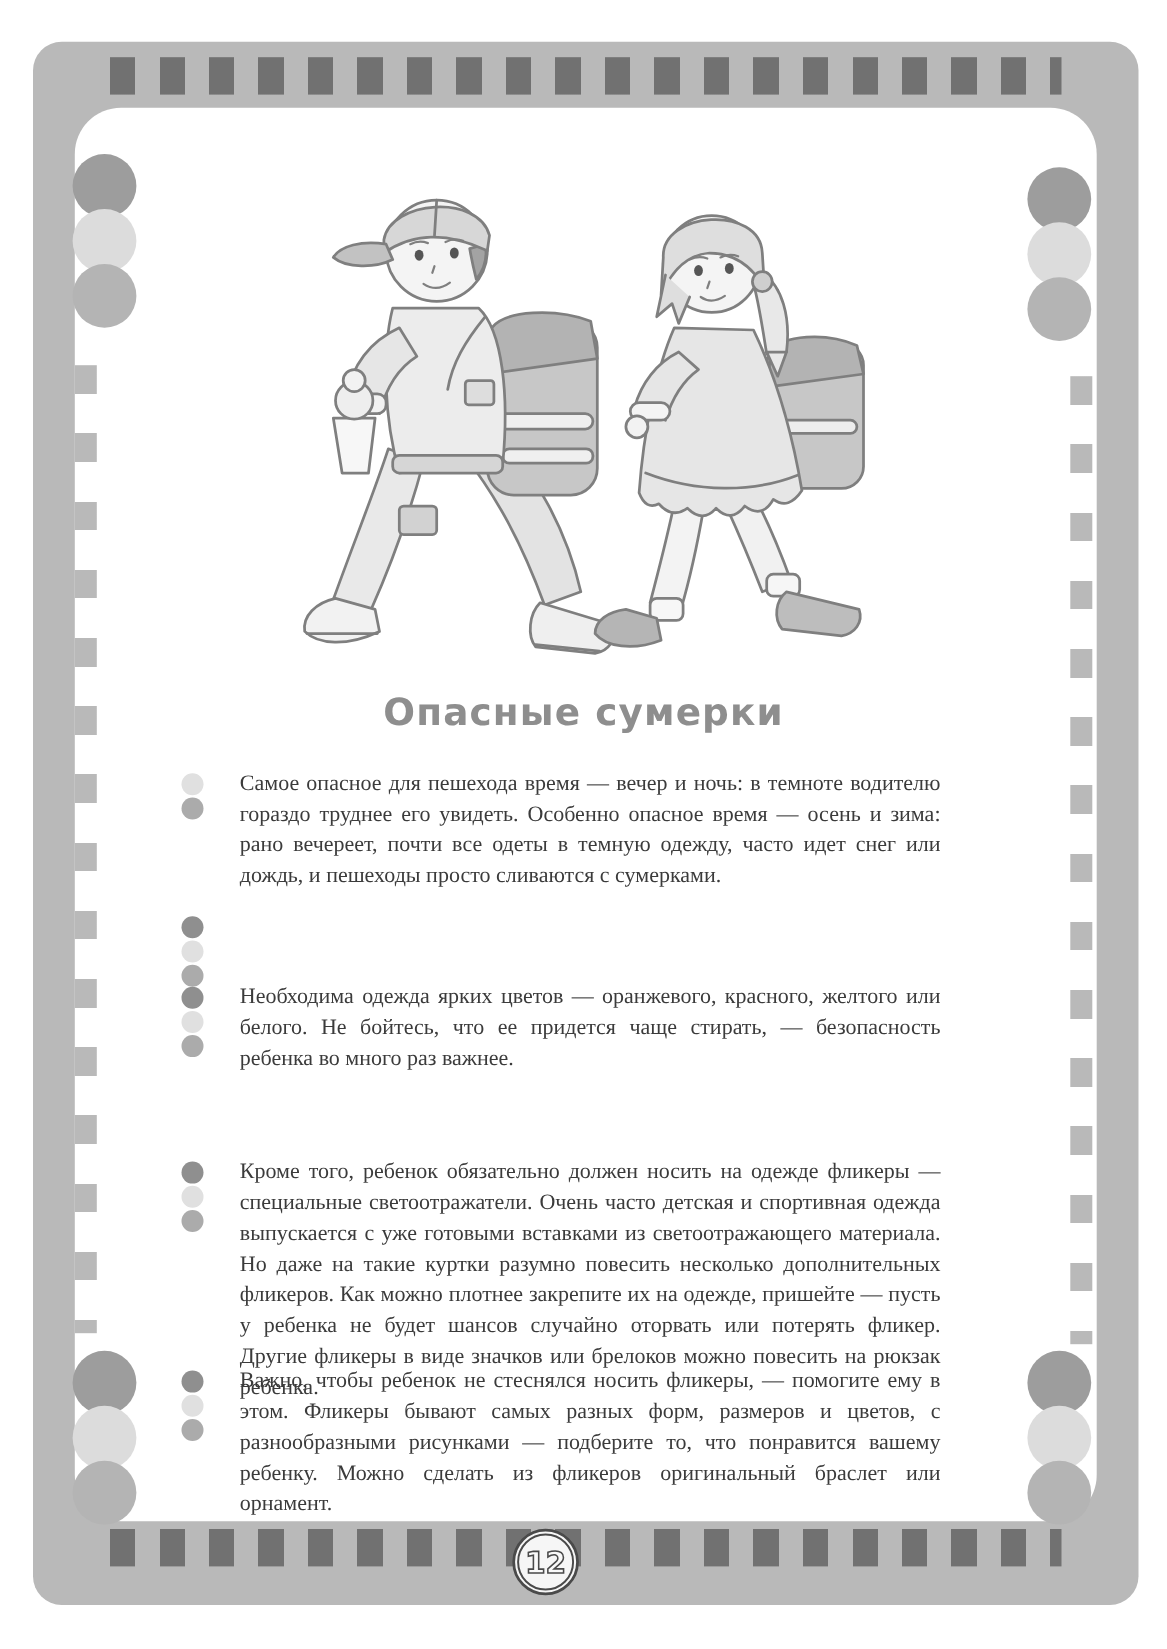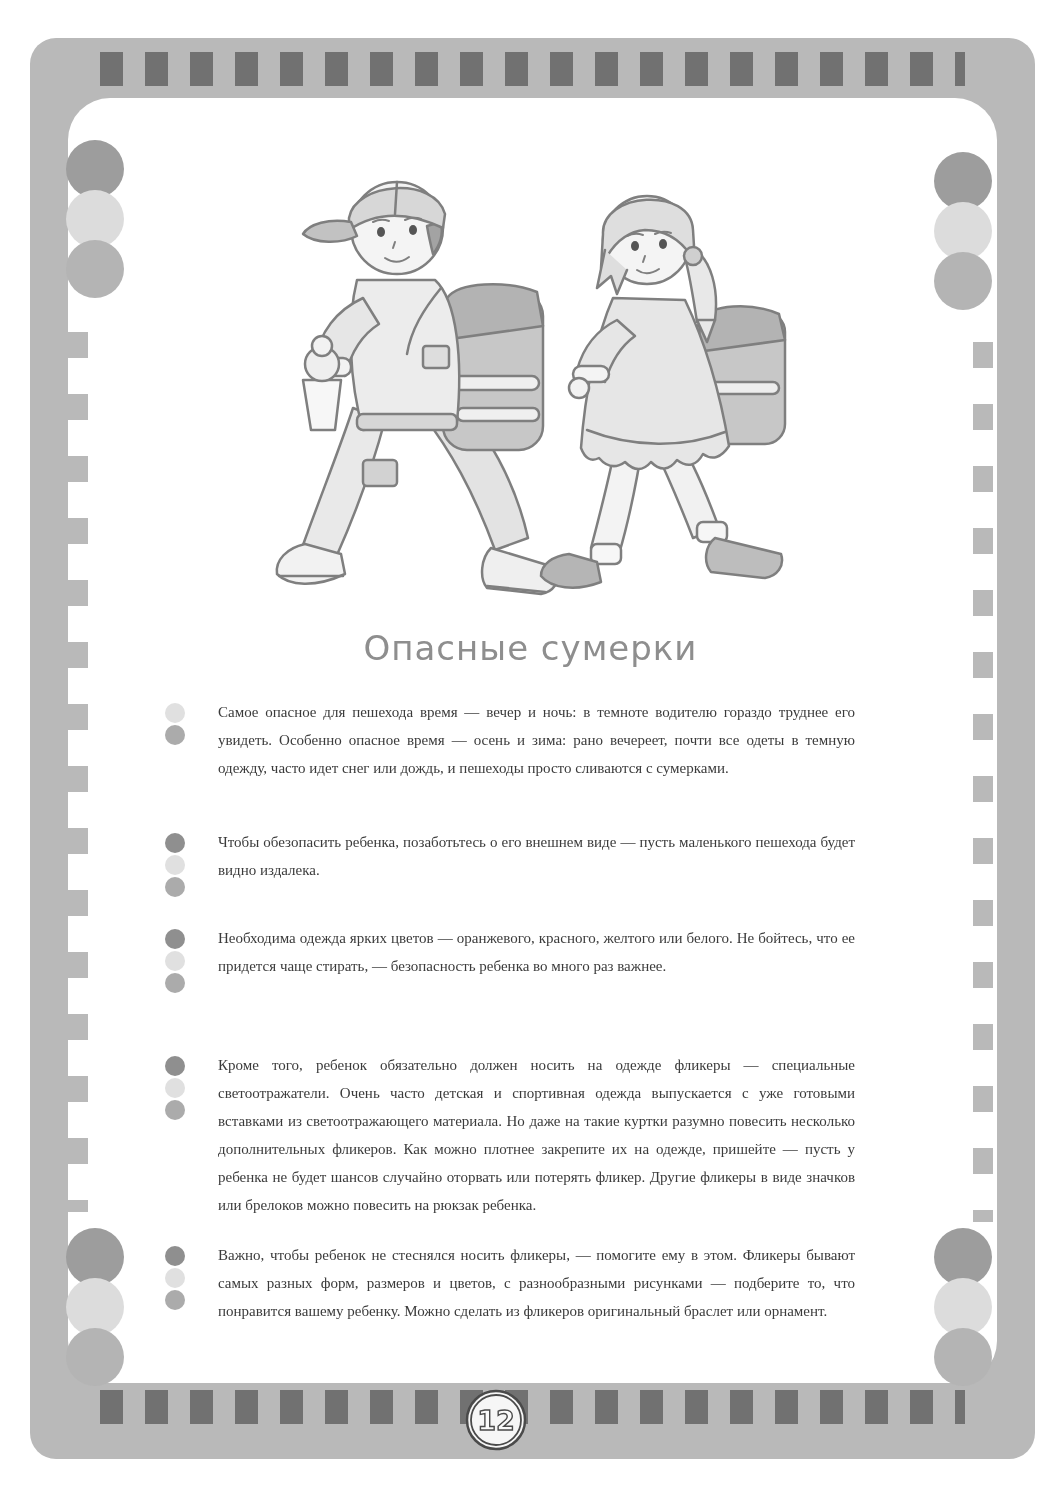--- a/index.html
+++ b/index.html
@@ -46,7 +46,7 @@
   .title{
     position:absolute;left:68px;width:925px;top:628px;margin:0;
     text-align:center;font-family:"DejaVu Sans",sans-serif;
-    font-size:34px;font-weight:normal;letter-spacing:1px;color:#8e8e8e;
+    font-size:34px;font-weight:bold;letter-spacing:1px;color:#8e8e8e;
   }
   .text-col{position:absolute;left:218px;width:637px;top:0;}
   .para{

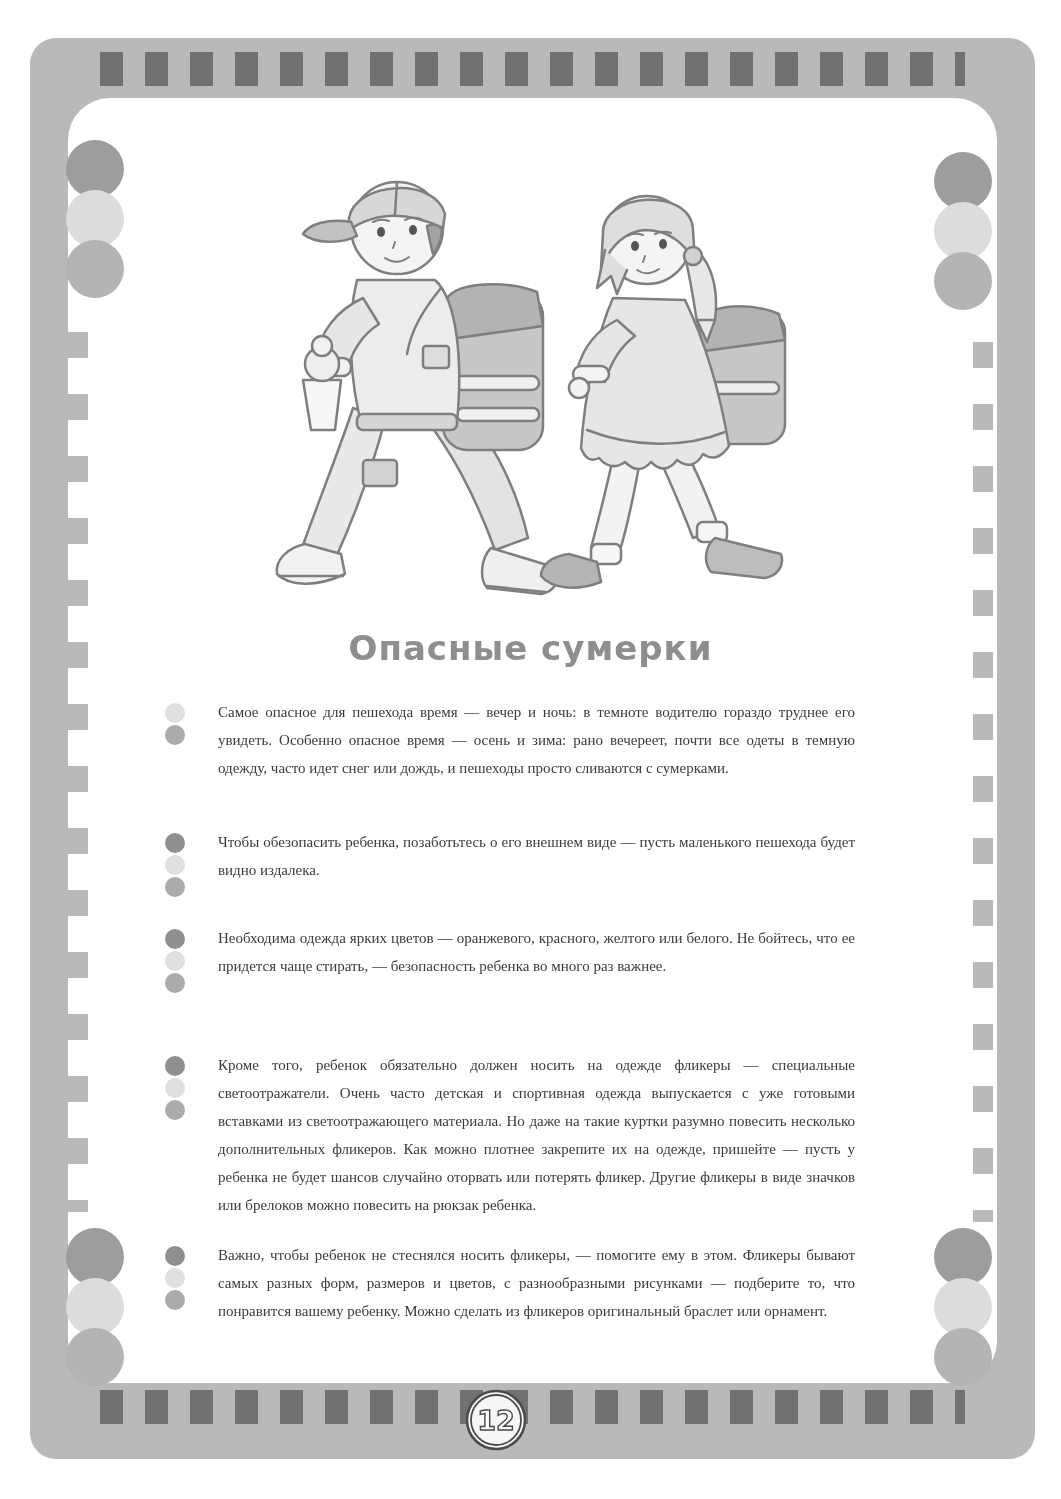--- a/index.html
+++ b/index.html
@@ -51,7 +51,7 @@
   .text-col{position:absolute;left:218px;width:637px;top:0;}
   .para{
     position:absolute;left:0;width:637px;margin:0;
-    font-size:15px;line-height:28px;color:#3b3b3b;text-align:justify;
+    font-size:20px;line-height:28px;color:#3b3b3b;text-align:justify;
   }
   .para.p1{top:698px;}
   .para.p2{top:828px;}

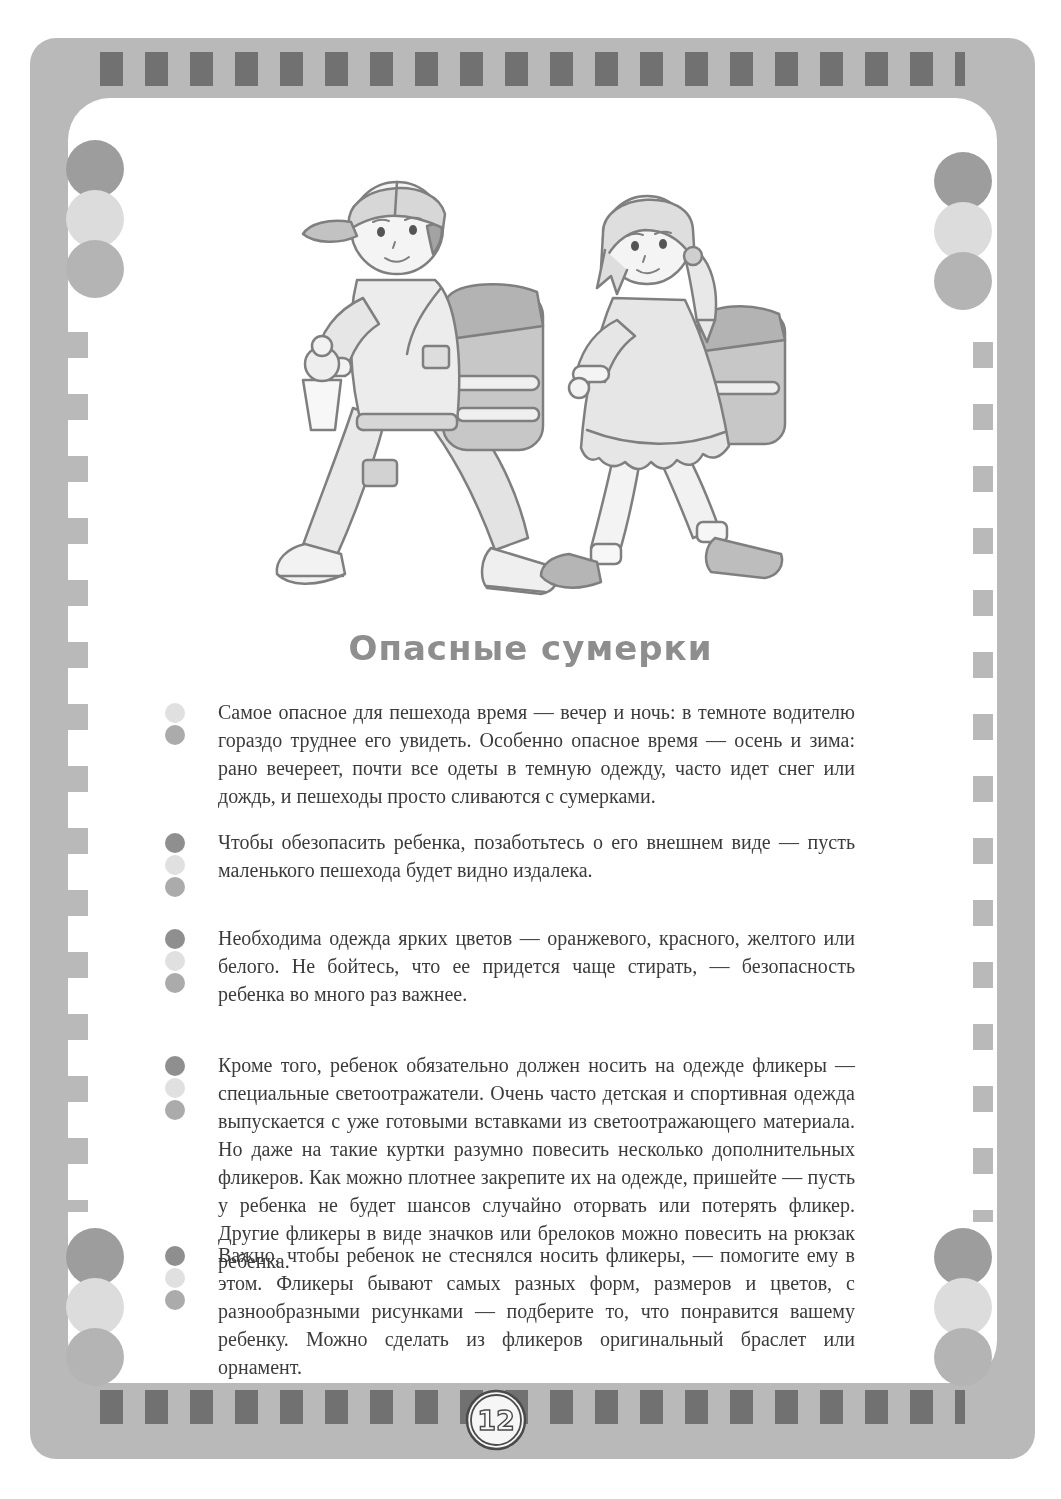--- a/index.html
+++ b/index.html
@@ -200,7 +200,7 @@
         <span class="b b1" style="display:block"></span>
           <span class="b b2" style="display:block"></span>
           <span class="b b3" style="display:block"></span>
-      </span><span>Чтобы обезопасить ребенка, позаботьтесь о его внешнем виде — пусть маленького пешехода будет видно издалека.</span>
+      </span>
     </p>
     <p class="para p3">
       <span class="bullets" style="position: absolute;">

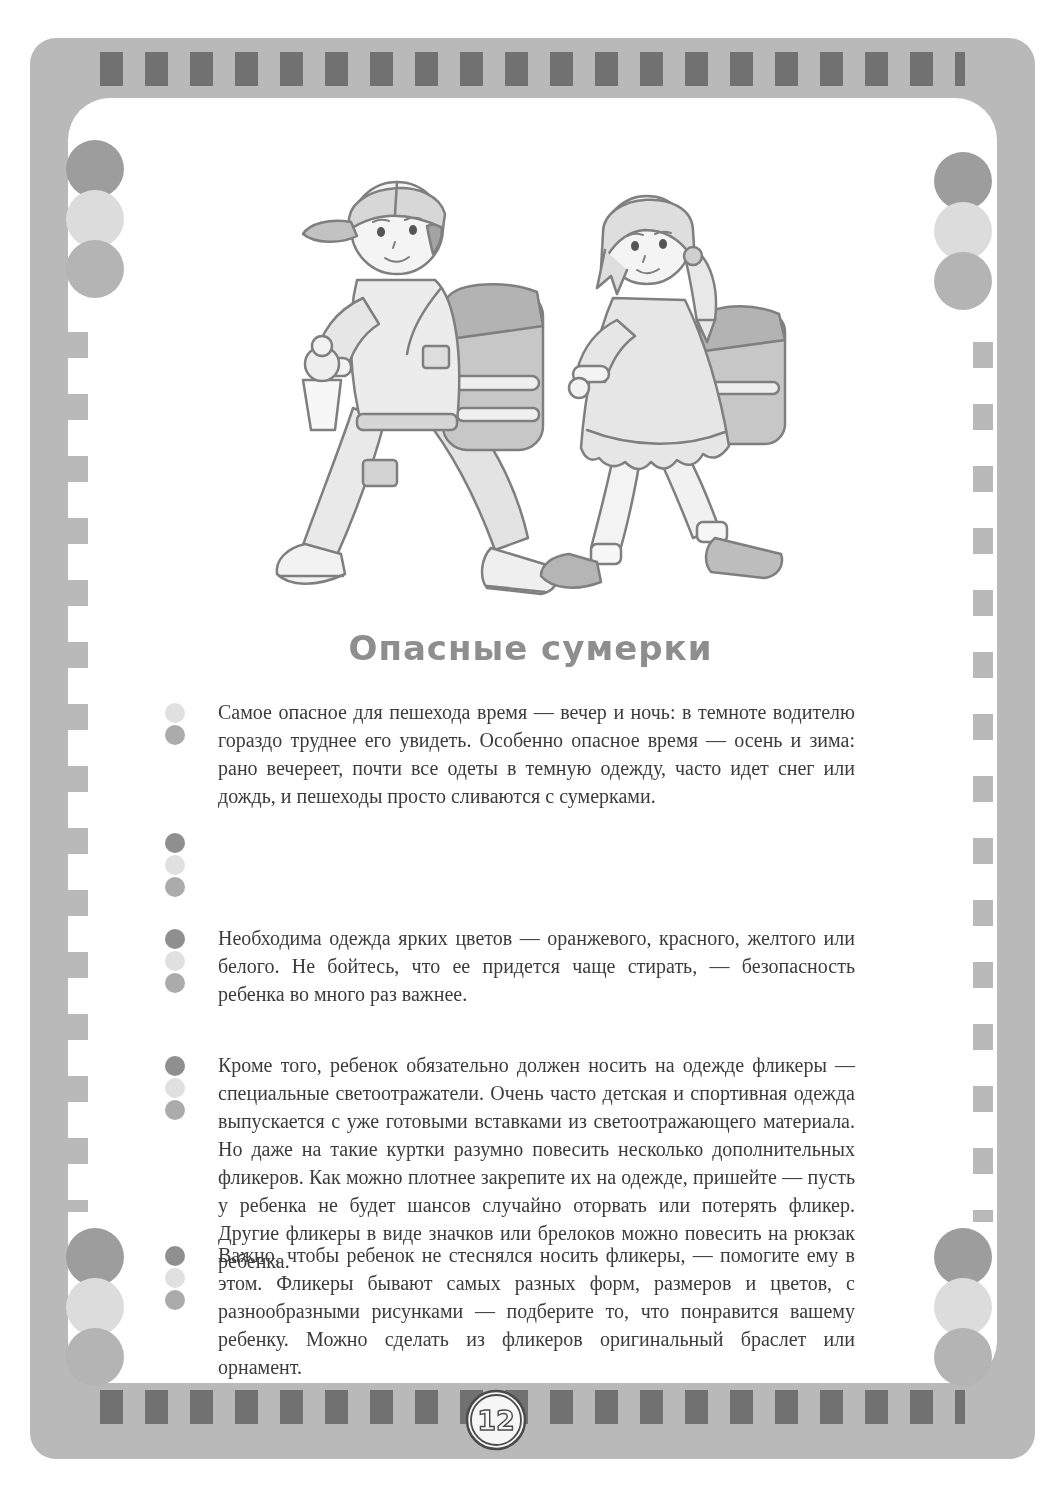--- a/index.html
+++ b/index.html
@@ -55,7 +55,7 @@
   }
   .para.p1{top:698px;}
   .para.p2{top:828px;}
-  .para.p3{top:924px;}
+  .para.p3{top:892px;}
   .para.p4{top:1051px;}
   .para.p5{top:1241px;}
   .bullets{position:absolute;left:-53px;top:3px;width:20px;}

